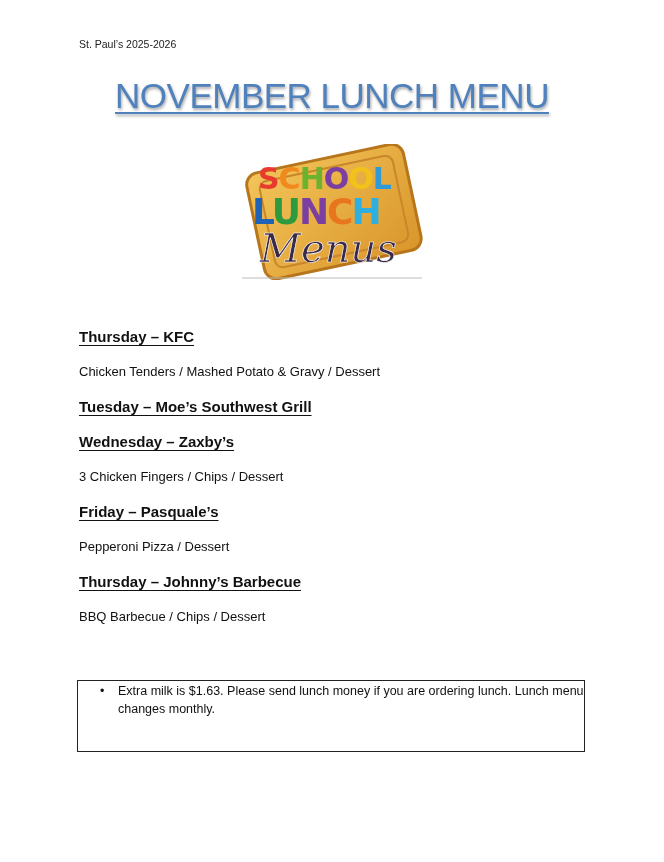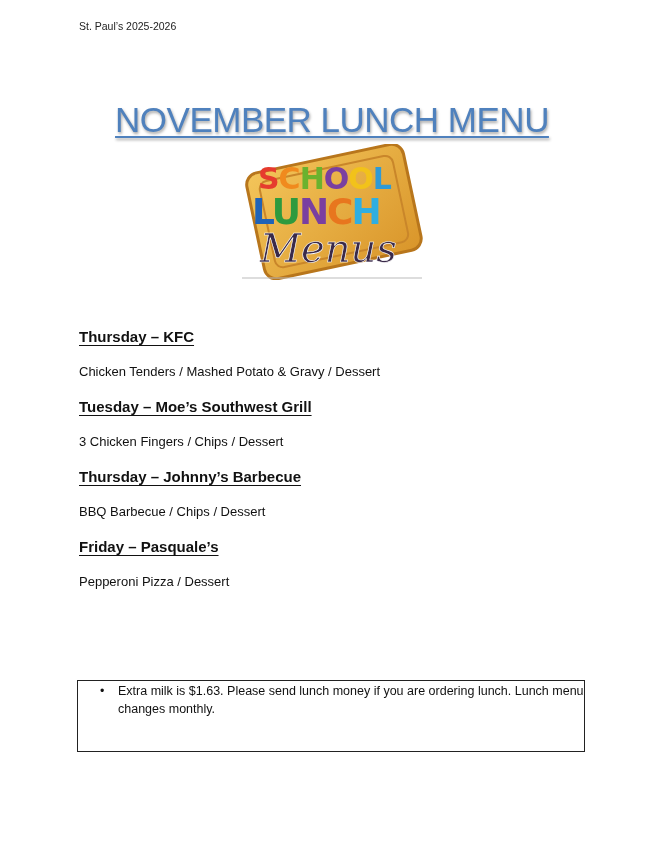--- a/index.html
+++ b/index.html
@@ -5,7 +5,7 @@
   html, body { margin: 0; padding: 0; background: #ffffff; }
   body { width: 664px; height: 862px; position: relative; overflow: hidden;
          font-family: "Liberation Sans", "DejaVu Sans", sans-serif; color: #111; }
-  .header { position: absolute; left: 79px; top: 20px; font-size: 10.5px; color: #222; }
+  .header { position: absolute; left: 79px; top: 38px; font-size: 10.5px; color: #222; }
   .title { position: absolute; left: 0; width: 664px; top: 100px; text-align: center;
            font-size: 35px; color: #4f81bd; text-decoration: underline;
            text-decoration-thickness: 2px; text-underline-offset: 4px;

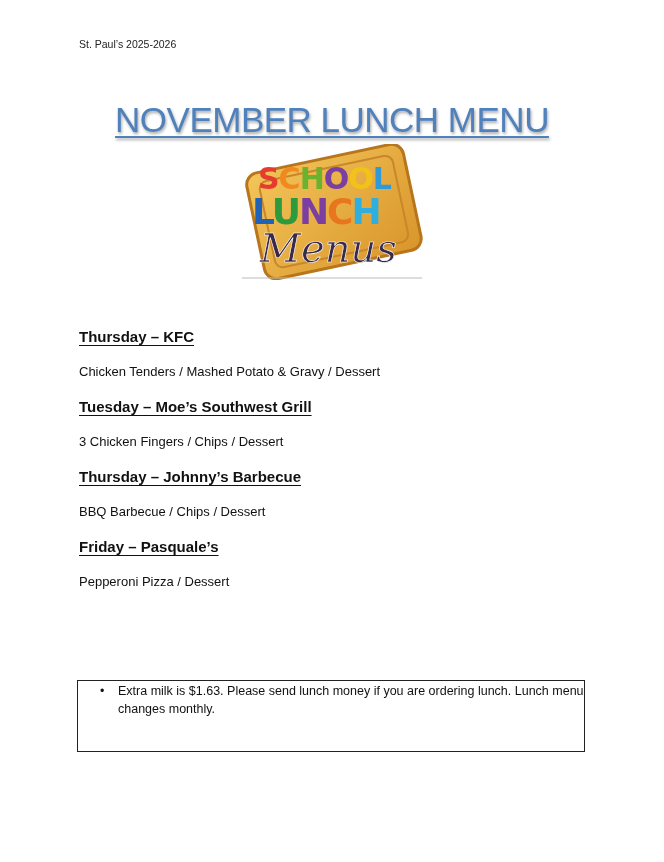--- a/index.html
+++ b/index.html
@@ -6,7 +6,7 @@
   body { width: 664px; height: 862px; position: relative; overflow: hidden;
          font-family: "Liberation Sans", "DejaVu Sans", sans-serif; color: #111; }
   .header { position: absolute; left: 79px; top: 38px; font-size: 10.5px; color: #222; }
-  .title { position: absolute; left: 0; width: 664px; top: 100px; text-align: center;
+  .title { position: absolute; left: 0; width: 664px; top: 76px; text-align: center;
            font-size: 35px; color: #4f81bd; text-decoration: underline;
            text-decoration-thickness: 2px; text-underline-offset: 4px;
            text-shadow: 1px 2px 3px rgba(0,0,0,0.35); letter-spacing: -0.5px; }

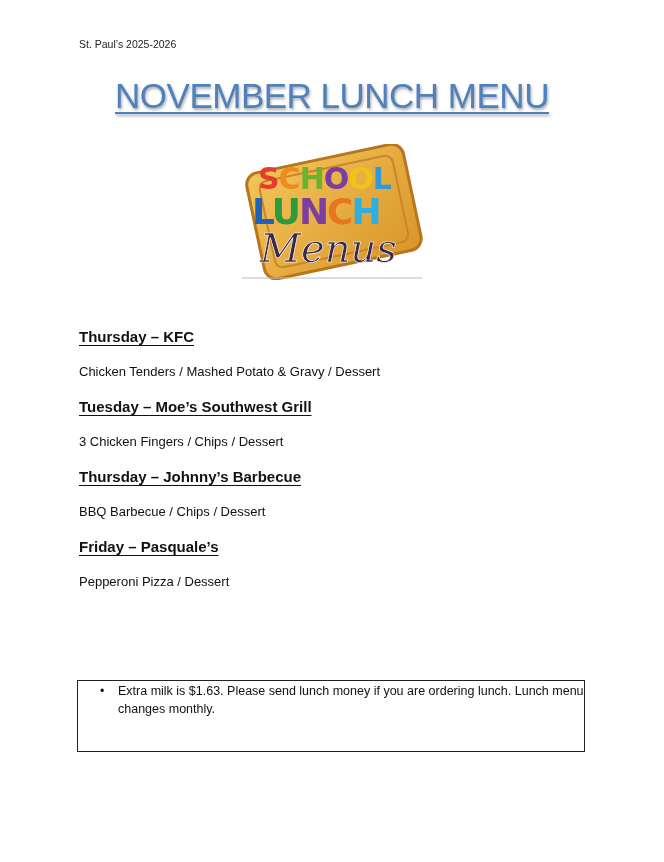--- a/index.html
+++ b/index.html
@@ -61,6 +61,7 @@
     <div class="day-heading">Tuesday – Moe’s Southwest Grill</div>
   </div>
   <div>
+    <div class="day-heading">Wednesday – Zaxby’s</div>
     <div class="day-items">3 Chicken Fingers / Chips / Dessert</div>
   </div>
   <div>

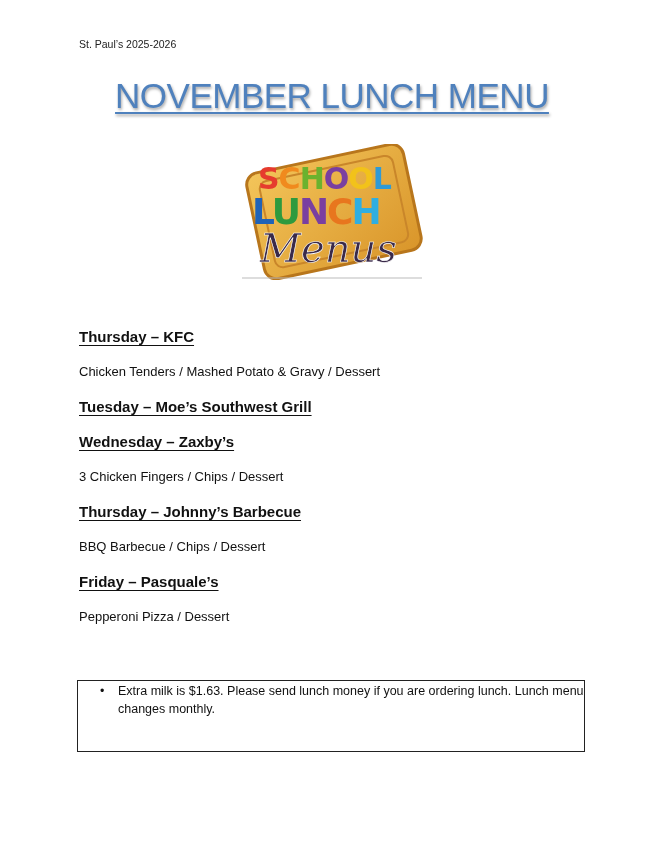--- a/index.html
+++ b/index.html
@@ -65,12 +65,12 @@
     <div class="day-items">3 Chicken Fingers / Chips / Dessert</div>
   </div>
   <div>
+    <div class="day-heading">Friday – Pasquale’s</div>
+    <div class="day-items">Pepperoni Pizza / Dessert</div>
+  </div>
+  <div>
     <div class="day-heading">Thursday – Johnny’s Barbecue</div>
     <div class="day-items">BBQ Barbecue / Chips / Dessert</div>
-  </div>
-  <div>
-    <div class="day-heading">Friday – Pasquale’s</div>
-    <div class="day-items">Pepperoni Pizza / Dessert</div>
   </div>
 </div>
 

